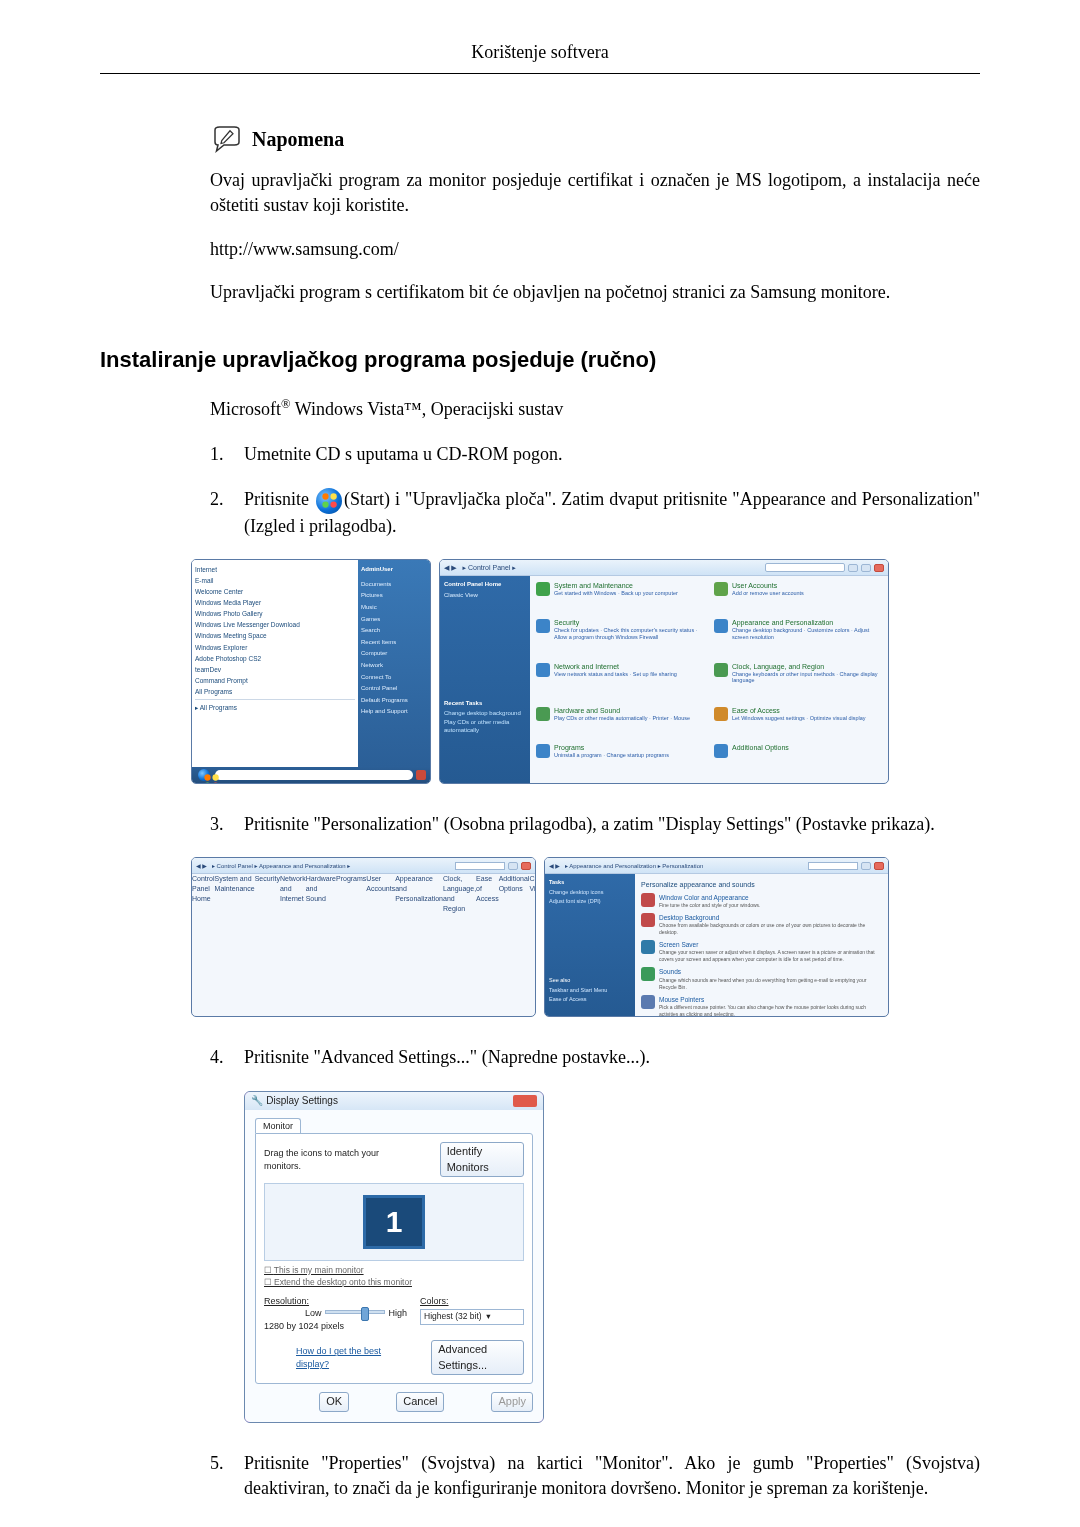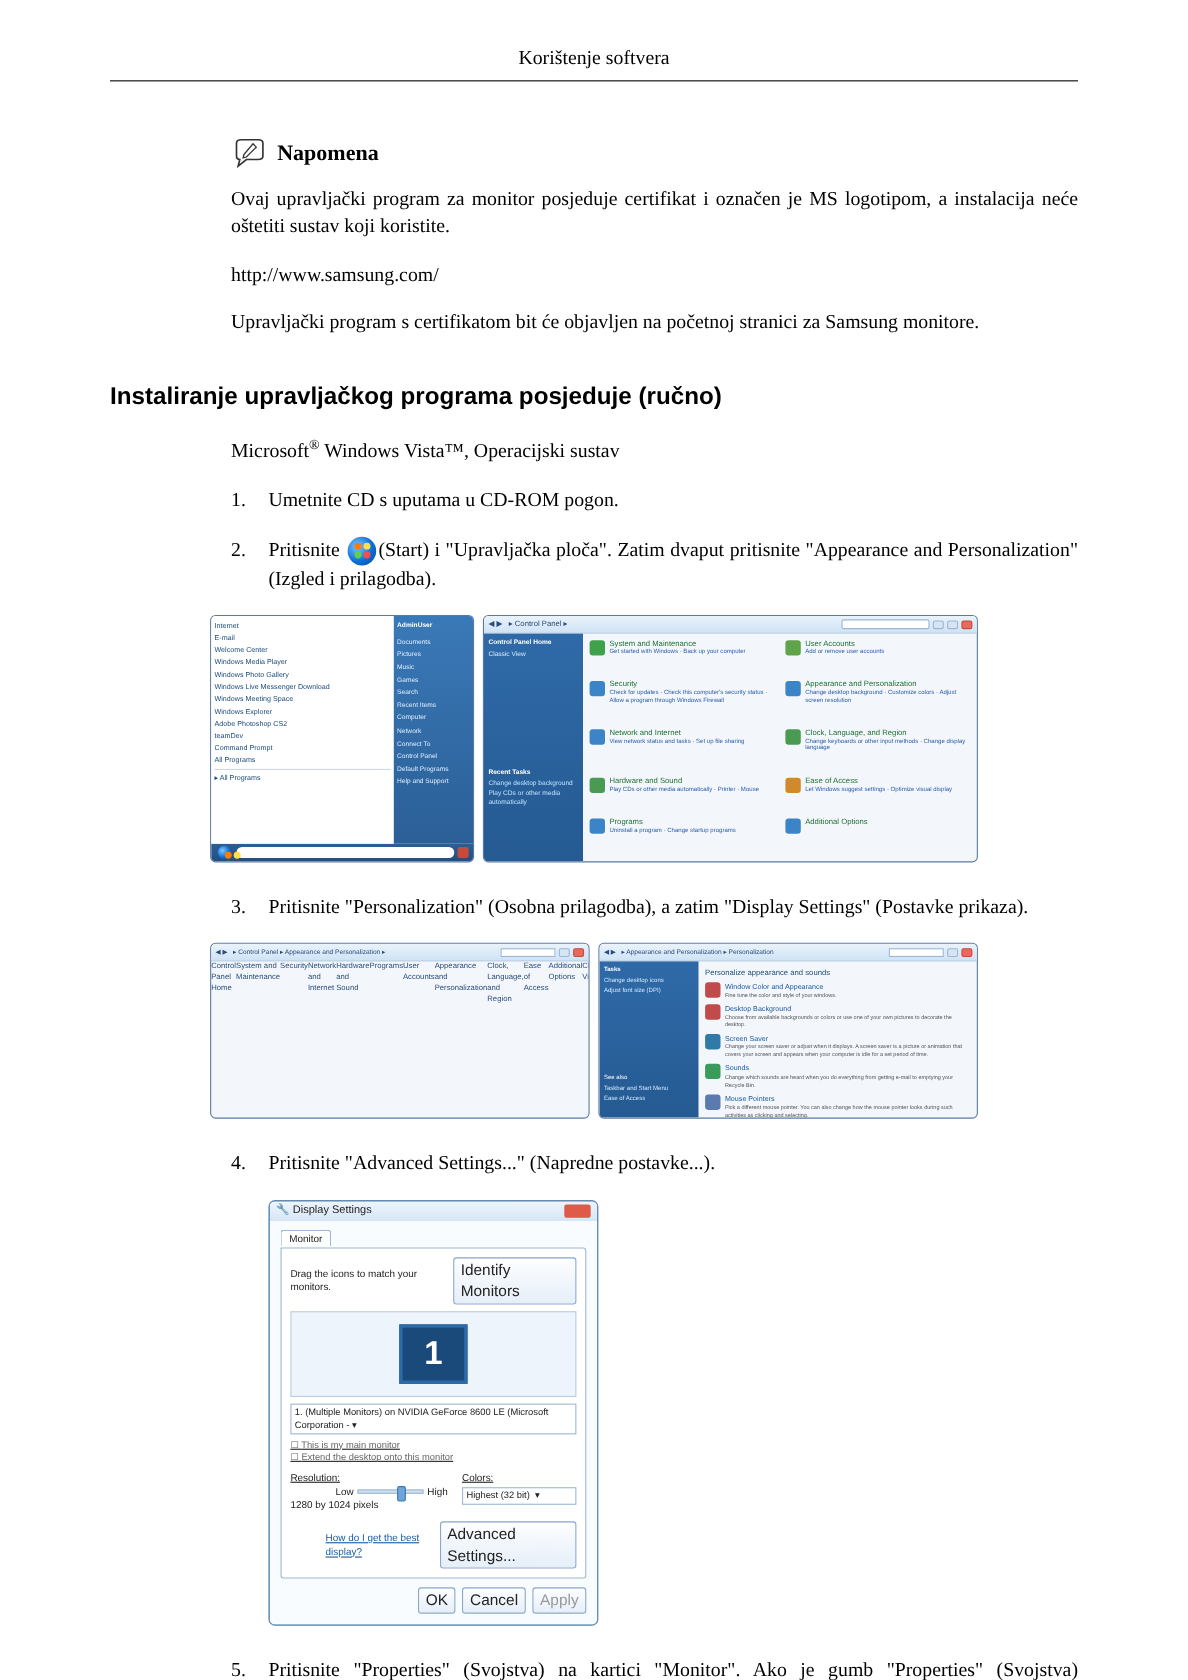--- a/index.html
+++ b/index.html
@@ -161,7 +161,7 @@
       width: 300px;
       border: 1px solid #6b89af;
       border-radius: 6px;
-      background: #0369a1;
+      background: #f0abfc;
       font-family: "Segoe UI", Tahoma, sans-serif;
       font-size: 10px;
       color: #222;

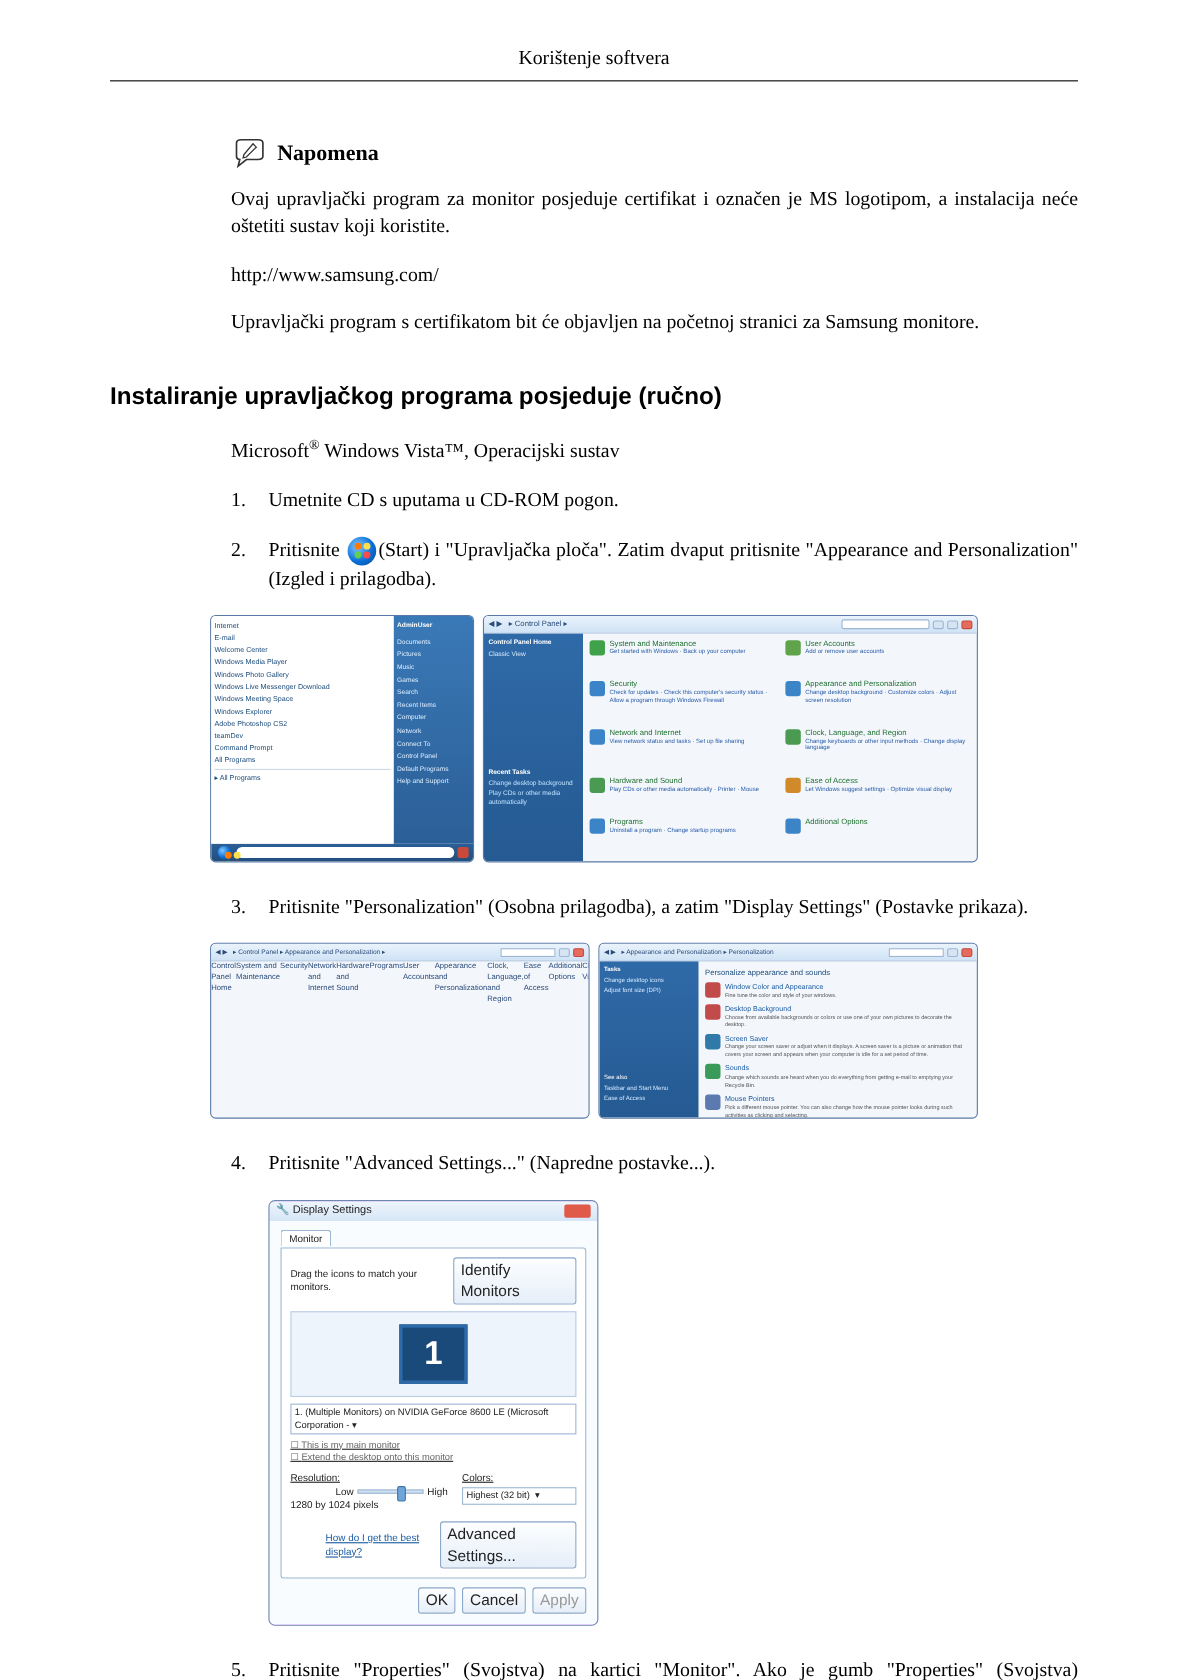--- a/index.html
+++ b/index.html
@@ -174,7 +174,7 @@
     .ds-tab { display:inline-block; border:1px solid #9db7d4; border-bottom:none; background:#fff; padding:1px 7px; font-size:9px; border-radius:3px 3px 0 0;}
     .ds-panel { border:1px solid #9db7d4; background:#fff; padding:8px; border-radius:0 3px 3px 3px;}
     .ds-row1 { display:flex; justify-content:space-between; align-items:center; font-size:9px;}
-    .ds-btn { border:1px solid #8ca8c8; background:linear-gradient(#fdfeff,#e6eef8); padding:1px 6px; border-radius:3px; font-size:14px;}
+    .ds-btn { border:1px solid #8ca8c8; background:linear-gradient(#fdfeff,#e6eef8); padding:1px 6px; border-radius:3px; font-size:11px;margin-left:41px;}
     .ds-monitor-area { border:1px solid #b8cde4; height:78px; margin-top:6px; display:flex; align-items:center; justify-content:center; background:#eef4fb;}
     .ds-monitor { width:62px; height:54px; background:#1a4a7a; color:#fff; display:flex; align-items:center; justify-content:center; font-size:30px; font-weight:bold; border:3px solid #2d6aa7;}
     .ds-combo { width:100%; border:1px solid #9db7d4; background:#fff; padding:1px 3px; font-size:8.5px; margin-top:6px;}

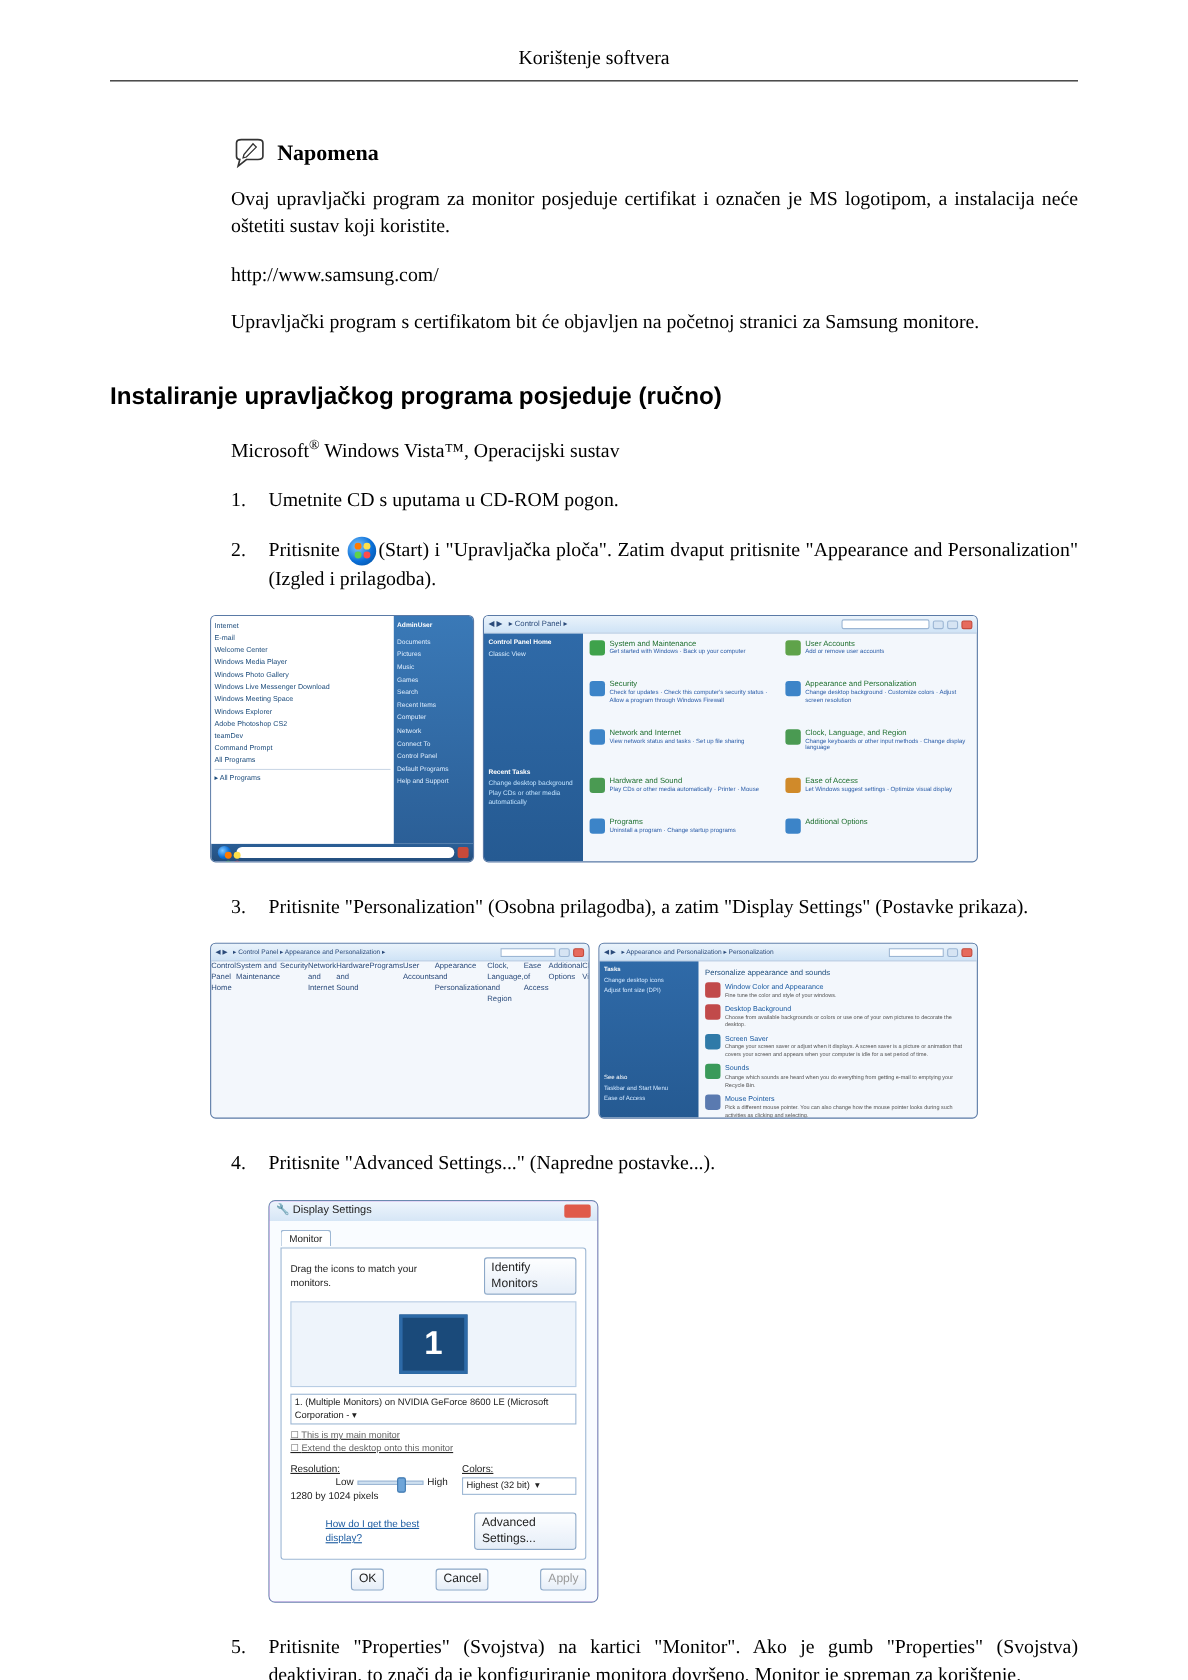--- a/index.html
+++ b/index.html
@@ -481,7 +481,6 @@
       <div class="ds-monitor-area">
         <div class="ds-monitor">1</div>
       </div>
-      <div class="ds-combo">1. (Multiple Monitors) on NVIDIA GeForce 8600 LE (Microsoft Corporation - ▾</div>
       <div style="margin-top:4px;text-decoration:underline;">
         <div class="ds-check">☐ <span>This is my main monitor</span></div>
         <div class="ds-check">☐ <span>Extend the desktop onto this monitor</span></div>

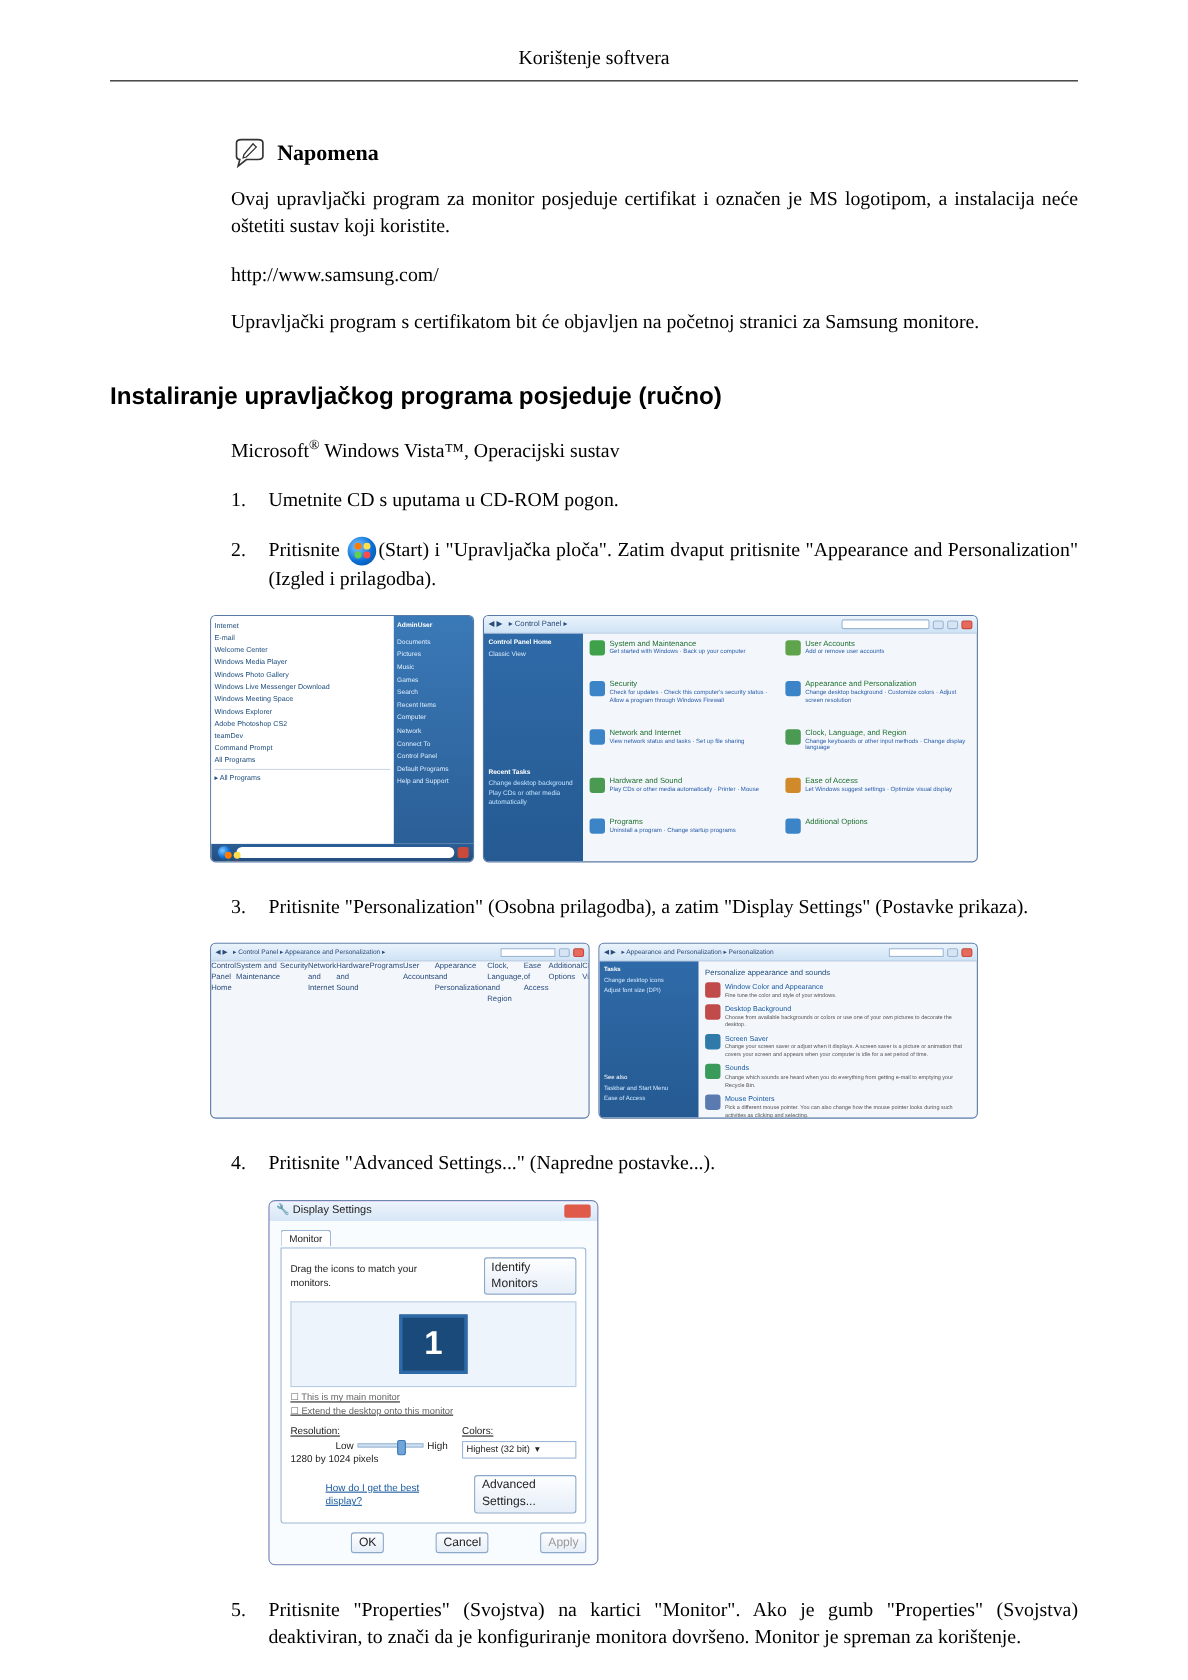--- a/index.html
+++ b/index.html
@@ -488,7 +488,7 @@
       <div class="ds-sliders">
         <div class="ds-slider-block">
           <div><u>Resolution:</u></div>
-          <div style="display:flex;align-items:center;gap:3px;padding-left:41px;">
+          <div style="display:flex;gap:3px;padding-left:41px;">
             <span>Low</span>
             <div class="ds-slider" style="flex:1;"></div>
             <span>High</span>

